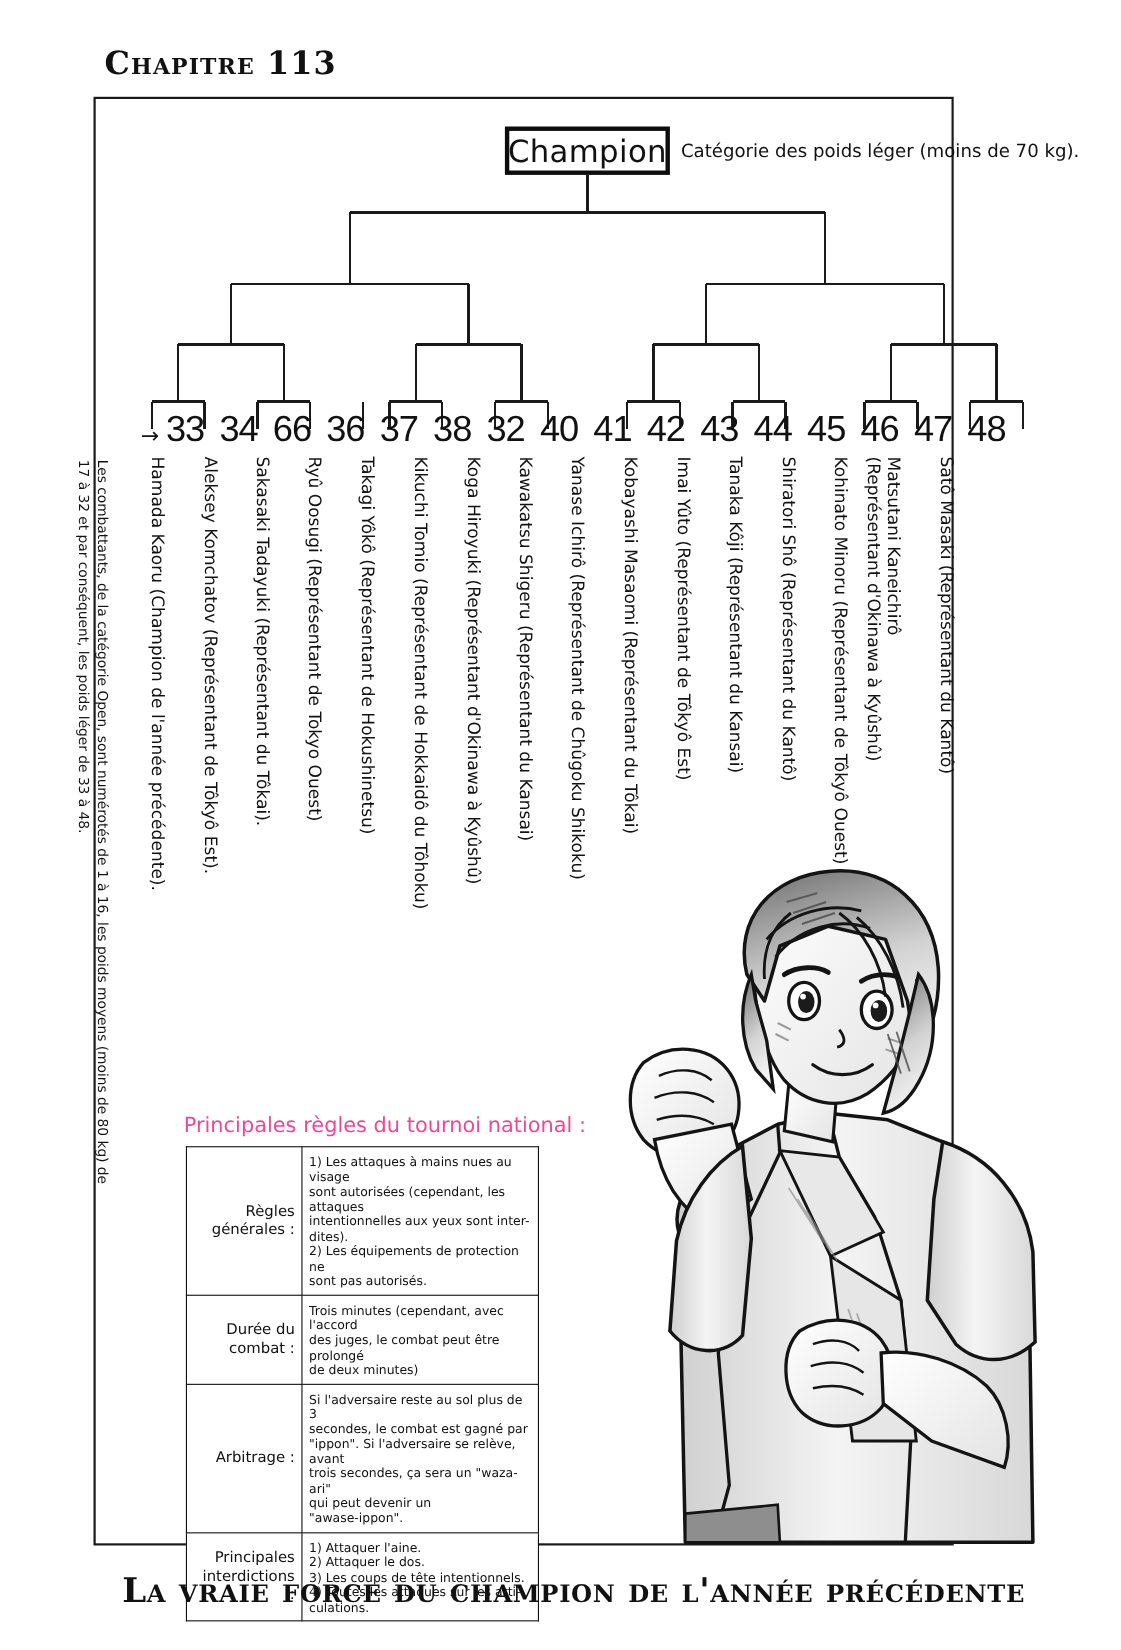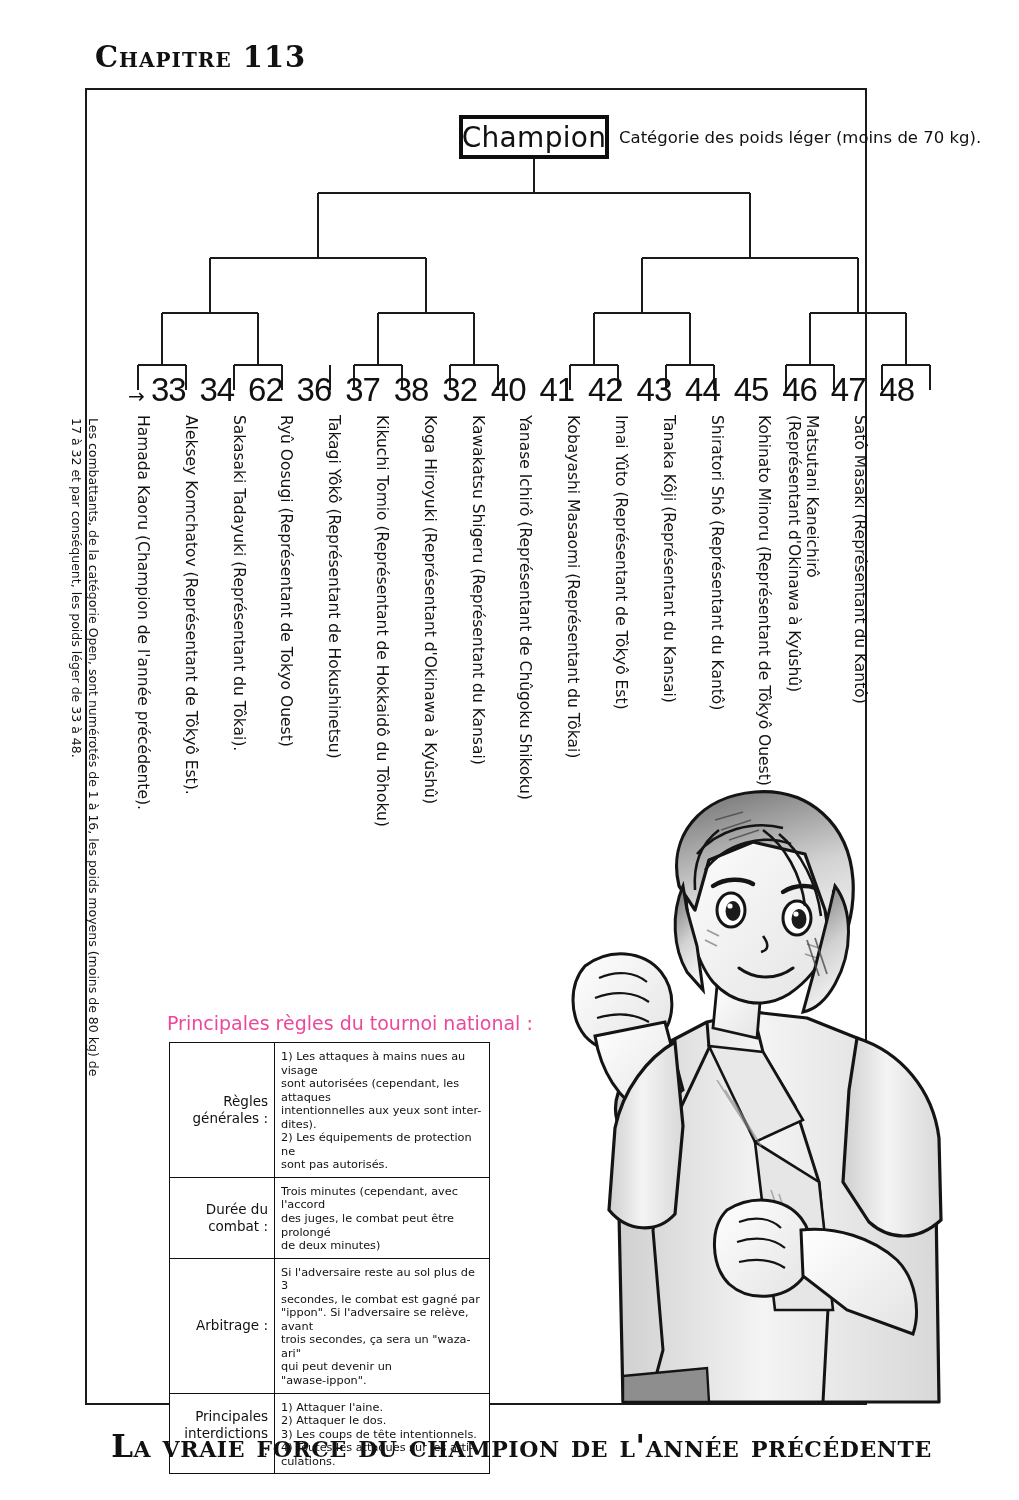--- a/index.html
+++ b/index.html
@@ -280,7 +280,7 @@
   <div id="seed-numbers">
       <div class="seed-num">33</div>
       <div class="seed-num">34</div>
-      <div class="seed-num">62</div>
+      <div class="seed-num">66</div>
       <div class="seed-num">36</div>
       <div class="seed-num">37</div>
       <div class="seed-num">38</div>

